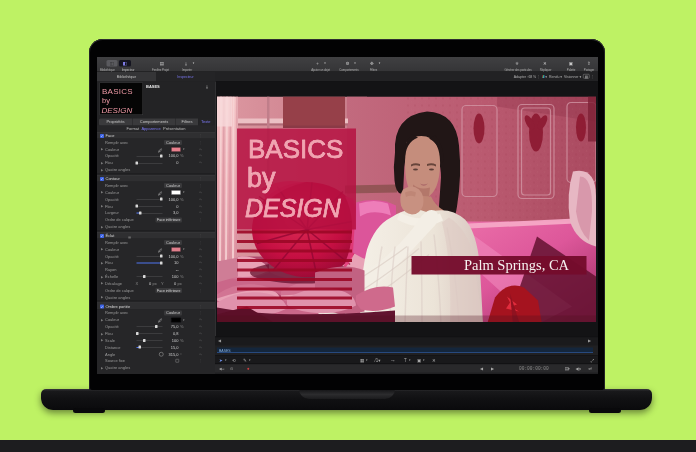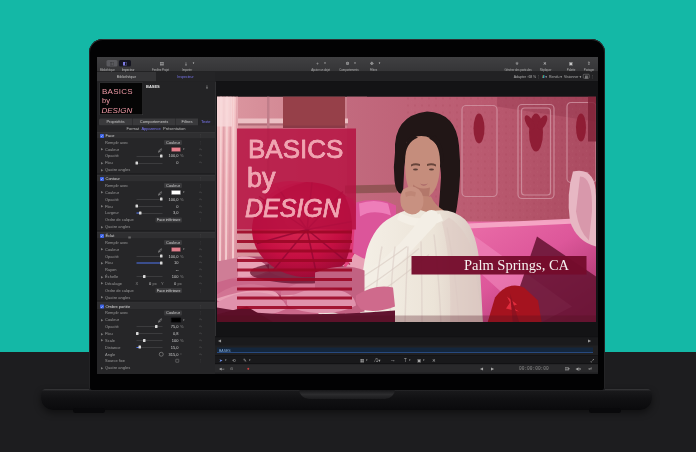--- a/index.html
+++ b/index.html
@@ -3,7 +3,7 @@
 html,body{margin:0;padding:0;width:696px;height:452px;background:#1d1d1f;overflow:hidden}
 *{box-sizing:border-box;font-family:"Liberation Sans",sans-serif}
 .a{position:absolute}
-#stage{position:relative;width:696px;height:352px;background:#14b8a6}
+#stage{position:relative;width:696px;height:440px;background:#bef264}
 
 #base{left:41px;top:389px;width:611px;height:21px;background:linear-gradient(180deg,#3a3a3c 0%,#19191b 10%,#111113 45%,#0a0a0c 100%);border-radius:5px 5px 12px 12px;box-shadow:0 3px 7px rgba(0,0,0,.45)}
 #notch{left:299px;top:389px;width:96px;height:10px;background:linear-gradient(180deg,#131315 0%,#2c2c2e 55%,#1b1b1d 100%);border-radius:0 0 10px 10px}

